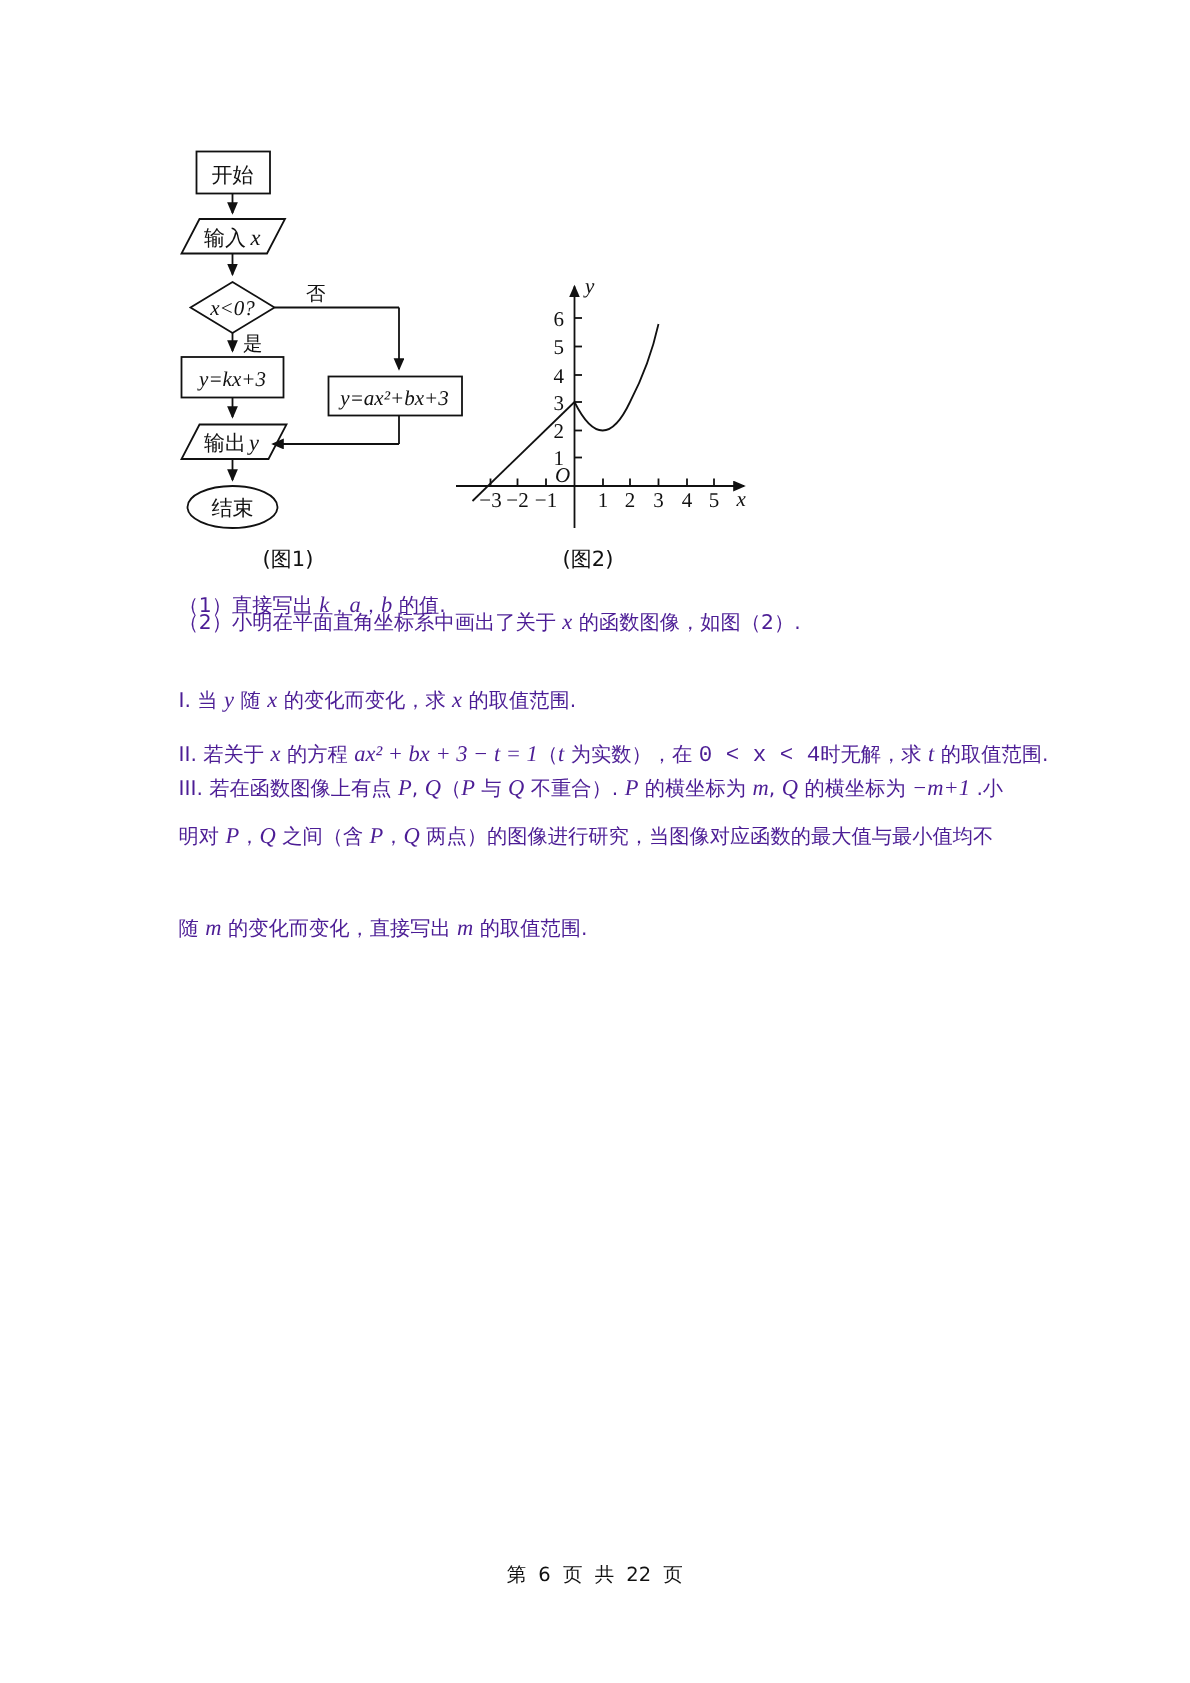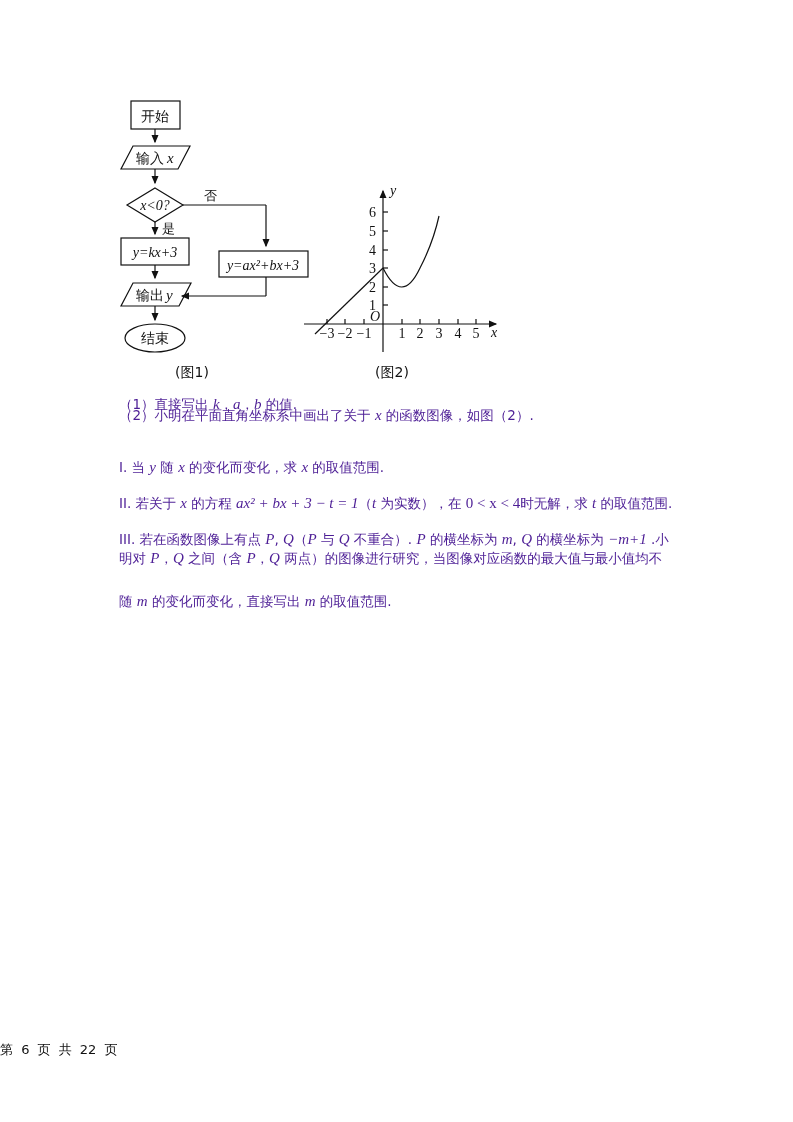--- a/index.html
+++ b/index.html
@@ -9,7 +9,7 @@
   .q { position:absolute; left:119px; font-size:13.5px; line-height:20px; white-space:nowrap;
        font-family: "DejaVu Sans", "Liberation Sans", sans-serif; color:#4c1d95; }
   .q i, .q .m { font-family: "Liberation Serif", "DejaVu Serif", serif; font-style:italic; font-size:15px; }
-  .q .n { font-family: Liberation Serif, serif; font-size:15px; }
+  .q .n { font-family: Liberation Mono, monospace; font-size:15px; }
   .footer { position:absolute; left:0; width:793px; top:1041px; 
             font-size:13px; font-family:"DejaVu Sans","Liberation Sans",sans-serif; color:#111; word-spacing:4px; }
   svg text { font-family: "Liberation Serif", "DejaVu Serif", serif; }

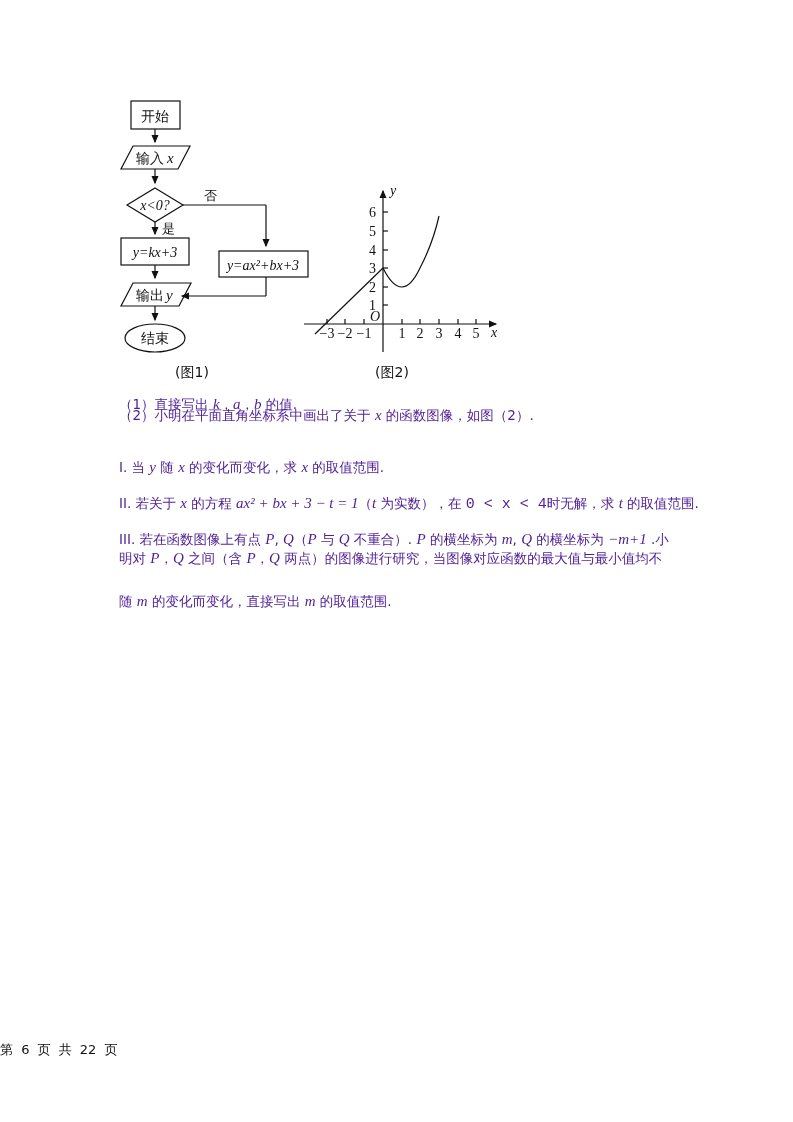--- a/index.html
+++ b/index.html
@@ -128,7 +128,7 @@
   <span>II. 若关于 </span><i>x</i><span> 的方程 </span><i>ax² + bx + 3 − t = 1</i><span>（</span><i>t</i><span> 为实数），在 </span><span class="n">0 &lt; x &lt; 4</span><span>时无解，求 </span><i>t</i><span> 的取值范围.</span>
 </div>
 
-<div class="q" style="top:529px">
+<div class="q" style="top:516px">
   <span>III. 若在函数图像上有点 </span><i>P</i><span>, </span><i>Q</i><span>（</span><i>P</i><span> 与 </span><i>Q</i><span> 不重合）. </span><i>P</i><span> 的横坐标为 </span><i>m</i><span>, </span><i>Q</i><span> 的横坐标为 </span><i>−m+1</i><span> .小</span>
 </div>
 

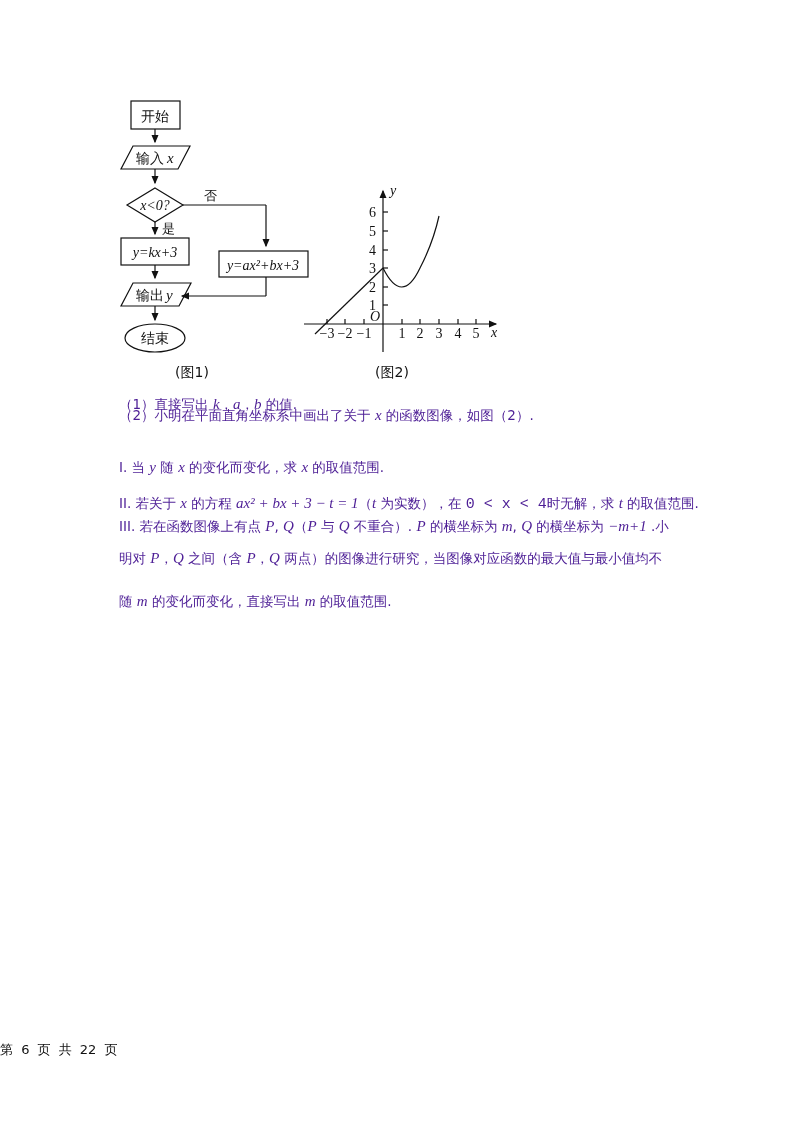--- a/index.html
+++ b/index.html
@@ -136,7 +136,7 @@
   <span>明对 </span><i>P</i><span>，</span><i>Q</i><span> 之间（含 </span><i>P</i><span>，</span><i>Q</i><span> 两点）的图像进行研究，当图像对应函数的最大值与最小值均不</span>
 </div>
 
-<div class="q" style="top:591px">
+<div class="q" style="top:609px">
   <span>随 </span><i>m</i><span> 的变化而变化，直接写出 </span><i>m</i><span> 的取值范围.</span>
 </div>
 

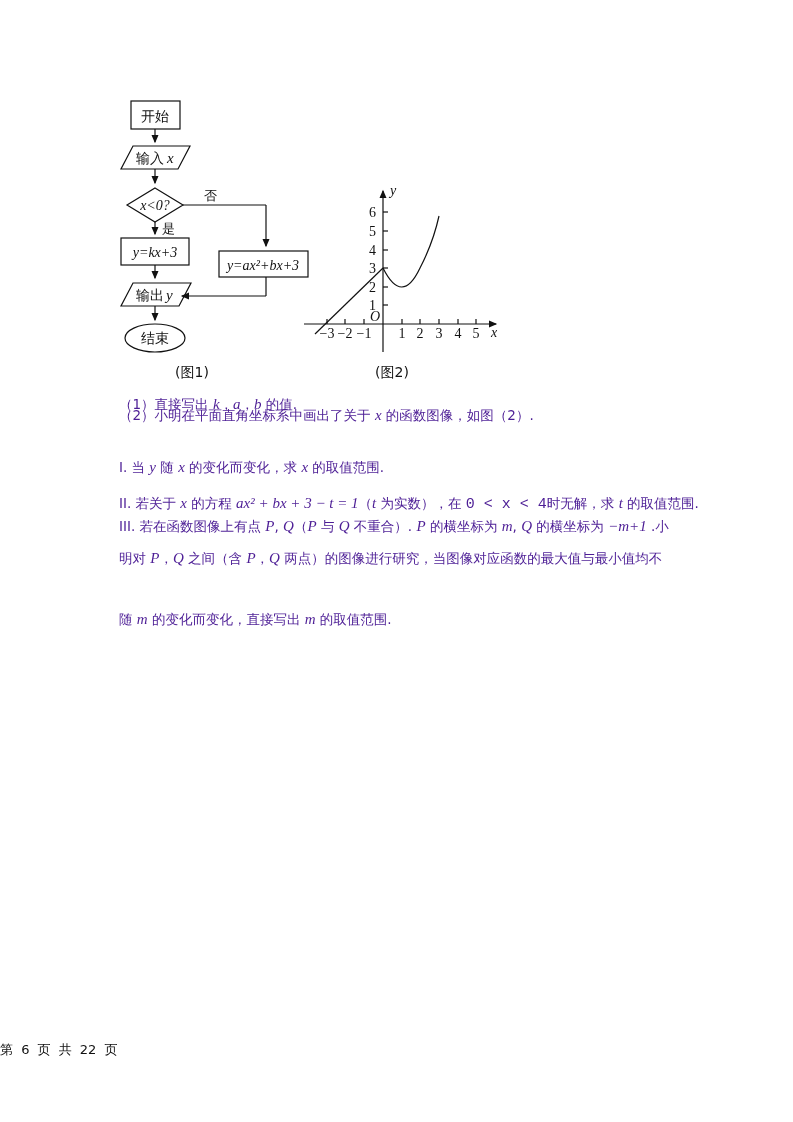--- a/index.html
+++ b/index.html
@@ -10,7 +10,7 @@
        font-family: "DejaVu Sans", "Liberation Sans", sans-serif; color:#4c1d95; }
   .q i, .q .m { font-family: "Liberation Serif", "DejaVu Serif", serif; font-style:italic; font-size:15px; }
   .q .n { font-family: Liberation Mono, monospace; font-size:15px; }
-  .footer { position:absolute; left:0; width:793px; top:1041px; 
+  .footer { position:absolute; left:0; width:793px; top:1041px; text-align:center;
             font-size:13px; font-family:"DejaVu Sans","Liberation Sans",sans-serif; color:#111; word-spacing:4px; }
   svg text { font-family: "Liberation Serif", "DejaVu Serif", serif; }
   svg .cn { font-family: "DejaVu Sans", "Liberation Sans", sans-serif; }

